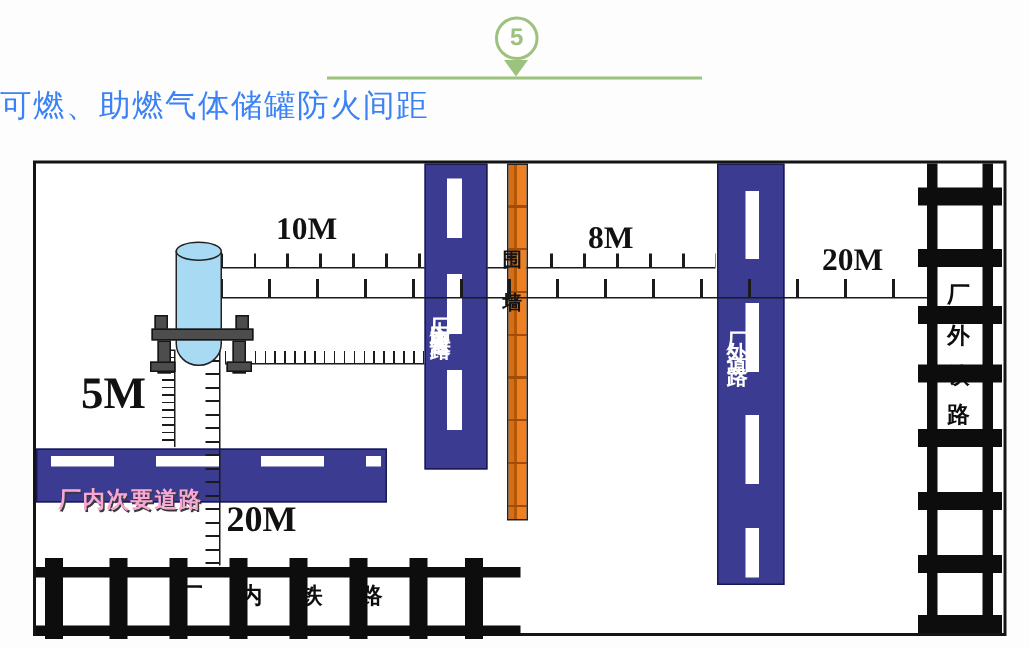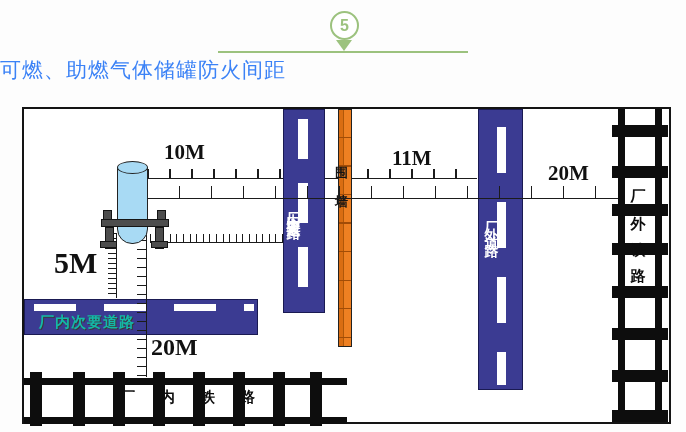--- a/index.html
+++ b/index.html
@@ -34,7 +34,7 @@
 
   
   .dist{font-family:"Liberation Serif",serif;font-weight:bold;color:#111;z-index:6;}
-  .d10{left:164px;top:140px;font-size:21px;}
+  .d10{left:184px;top:140px;font-size:21px;}
   .d15{left:392px;top:146px;font-size:21px;}
   .d20r{left:548px;top:161px;font-size:21px;}
   .d5{left:54px;top:246px;font-size:30px;}

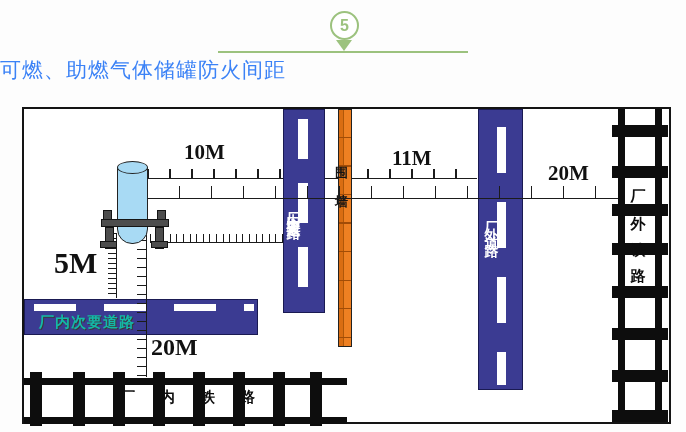--- a/index.html
+++ b/index.html
@@ -113,7 +113,7 @@
   <div class="abs vruler vr-20m"></div>
 
   <div class="abs dist d10">10M</div>
-  <div class="abs dist d15">11M</div>
+  <div class="abs dist d15">8M</div>
   <div class="abs dist d20r">20M</div>
   <div class="abs dist d5">5M</div>
   <div class="abs dist d20b">20M</div>

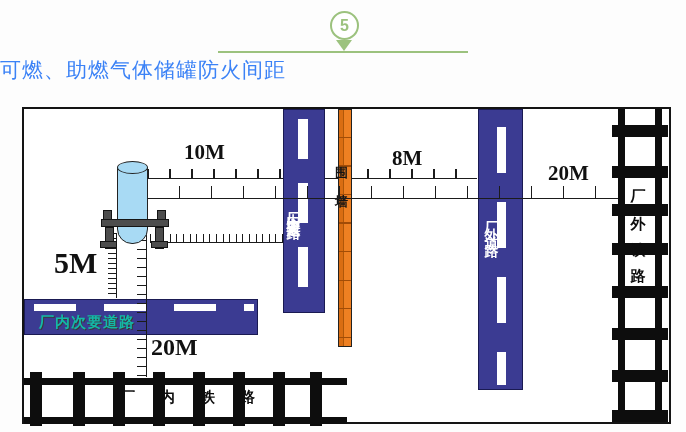--- a/index.html
+++ b/index.html
@@ -54,7 +54,7 @@
   .road-h{left:24px;top:299px;width:234px;height:36px;background:#3b3b92;border:1px solid #1a1a52;box-sizing:border-box;z-index:2;}
   .road-h .dash-h{position:absolute;left:9px;top:4px;width:220px;height:7px;
     background:repeating-linear-gradient(90deg,#fff 0 42px,transparent 42px 70px);}
-  .road-h .htext{position:absolute;left:14px;top:13px;font-size:15px;font-weight:bold;color:#14b8a6;
+  .road-h .htext{position:absolute;left:14px;top:24px;font-size:15px;font-weight:bold;color:#f9a8d4;
     letter-spacing:1px;text-shadow:1px 1px 0 #3a3a3a;font-family:Liberation Mono, monospace;}
 
   

